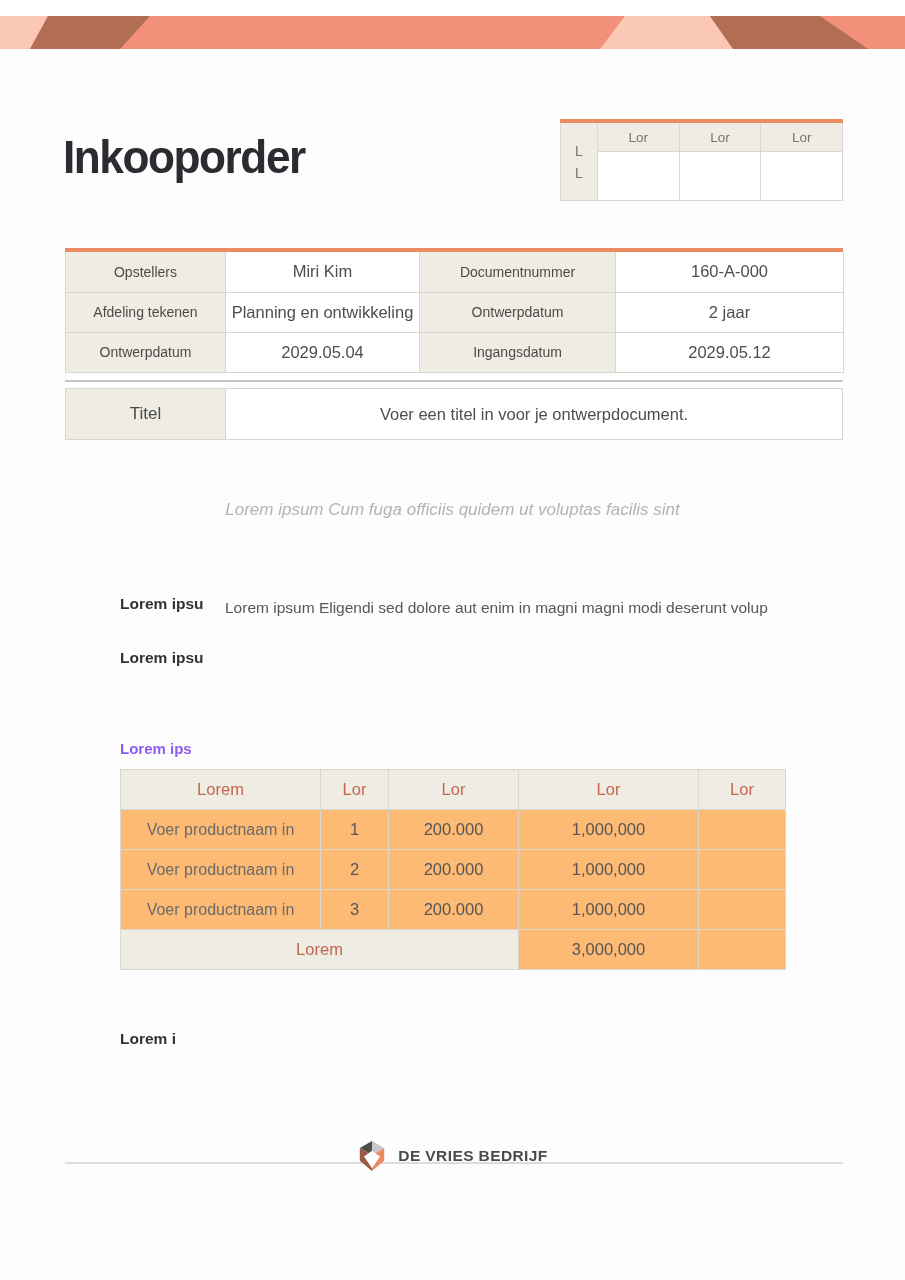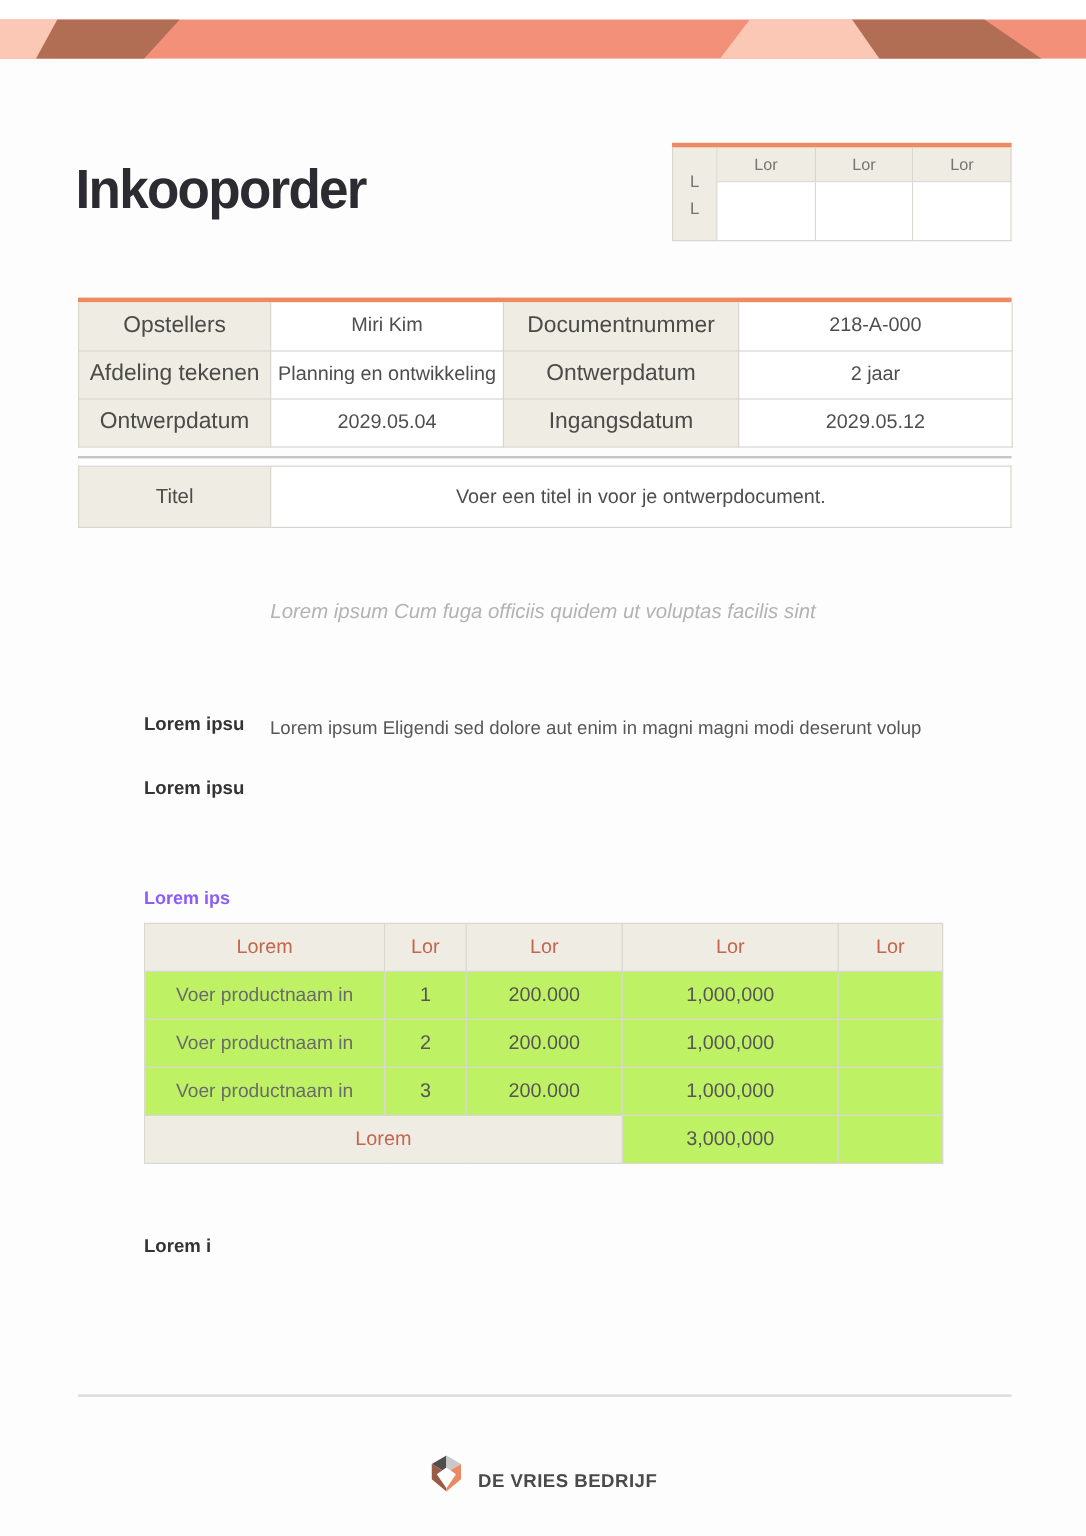--- a/index.html
+++ b/index.html
@@ -31,7 +31,7 @@
   
   .info-table-wrap { position:absolute; left:65px; top:232px; width:778px; border-top:4px solid #ec8a61; }
   .info-table { width:100%; }
-  .info-table td { height:40px; border:1px solid #d8d6ce; border-top:none; font-size:19px; }
+  .info-table td { height:40px; border:1px solid #d8d6ce; border-top:none; font-size:14px; }
   .info-table td.lbl { background:#eeece3; color:#4b4b49; }
   .info-table td.val { background:#fff; color:#4e4e4e; font-size:16.5px; }
 

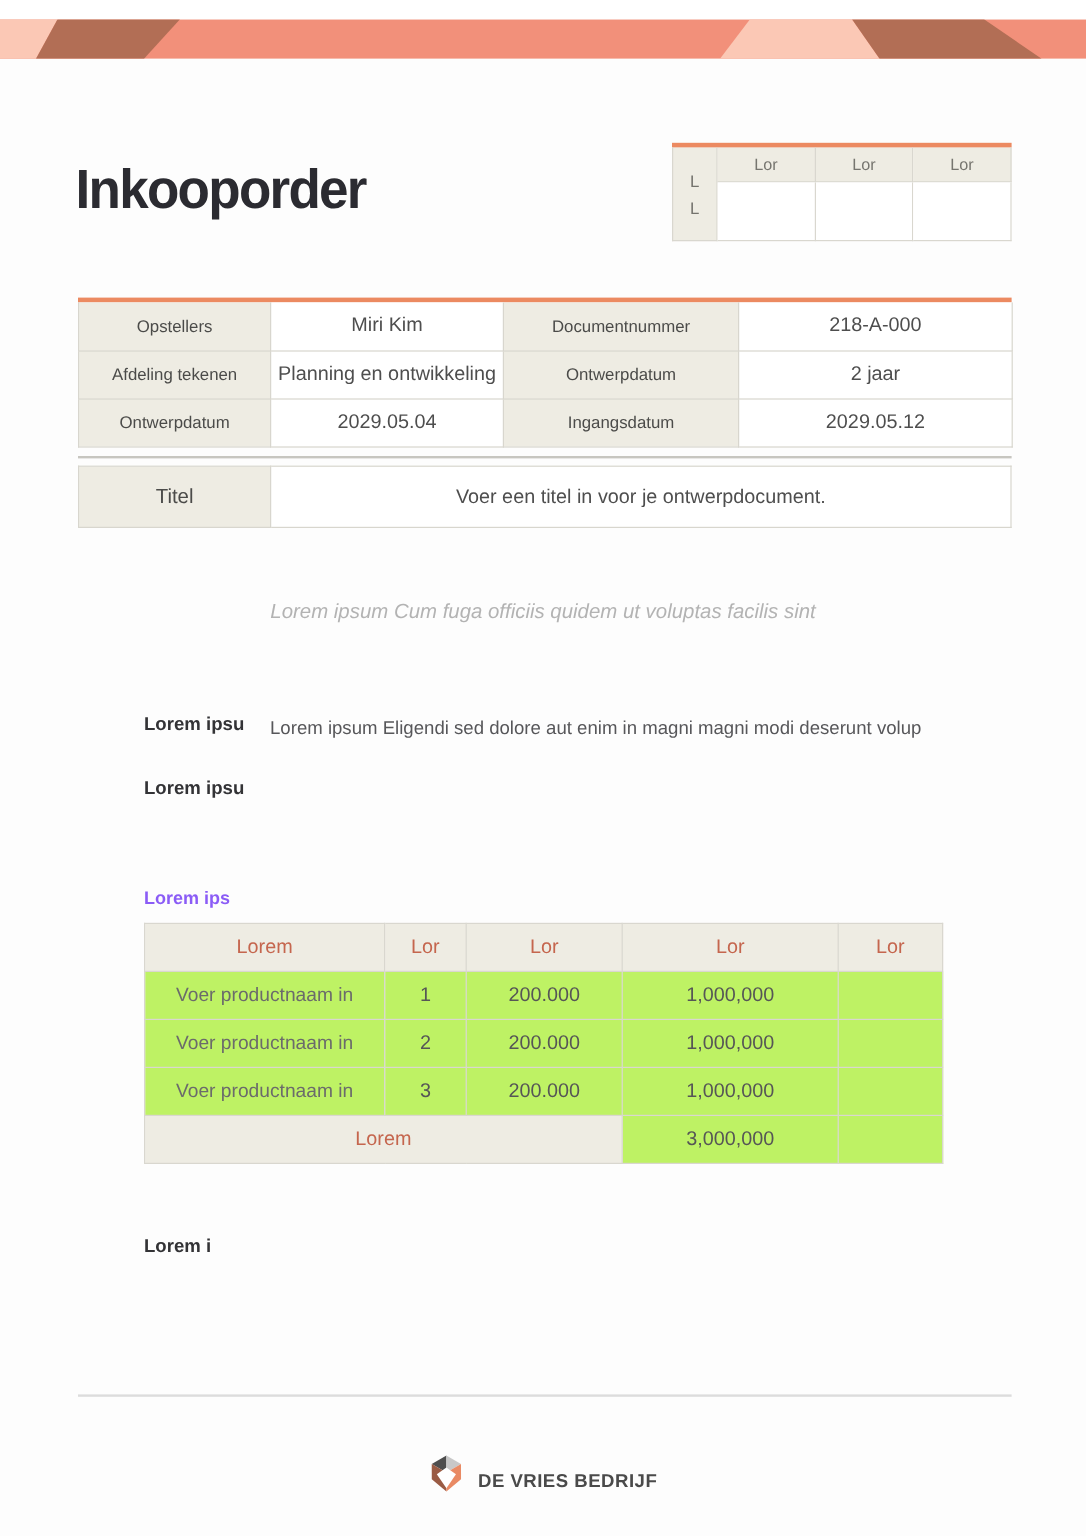--- a/index.html
+++ b/index.html
@@ -118,7 +118,7 @@
         <td class="lbl">Opstellers</td>
         <td class="val">Miri Kim</td>
         <td class="lbl">Documentnummer</td>
-        <td class="val">218-A-000</td>
+        <td class="val">160-A-000</td>
       </tr>
       <tr>
         <td class="lbl">Afdeling tekenen</td>

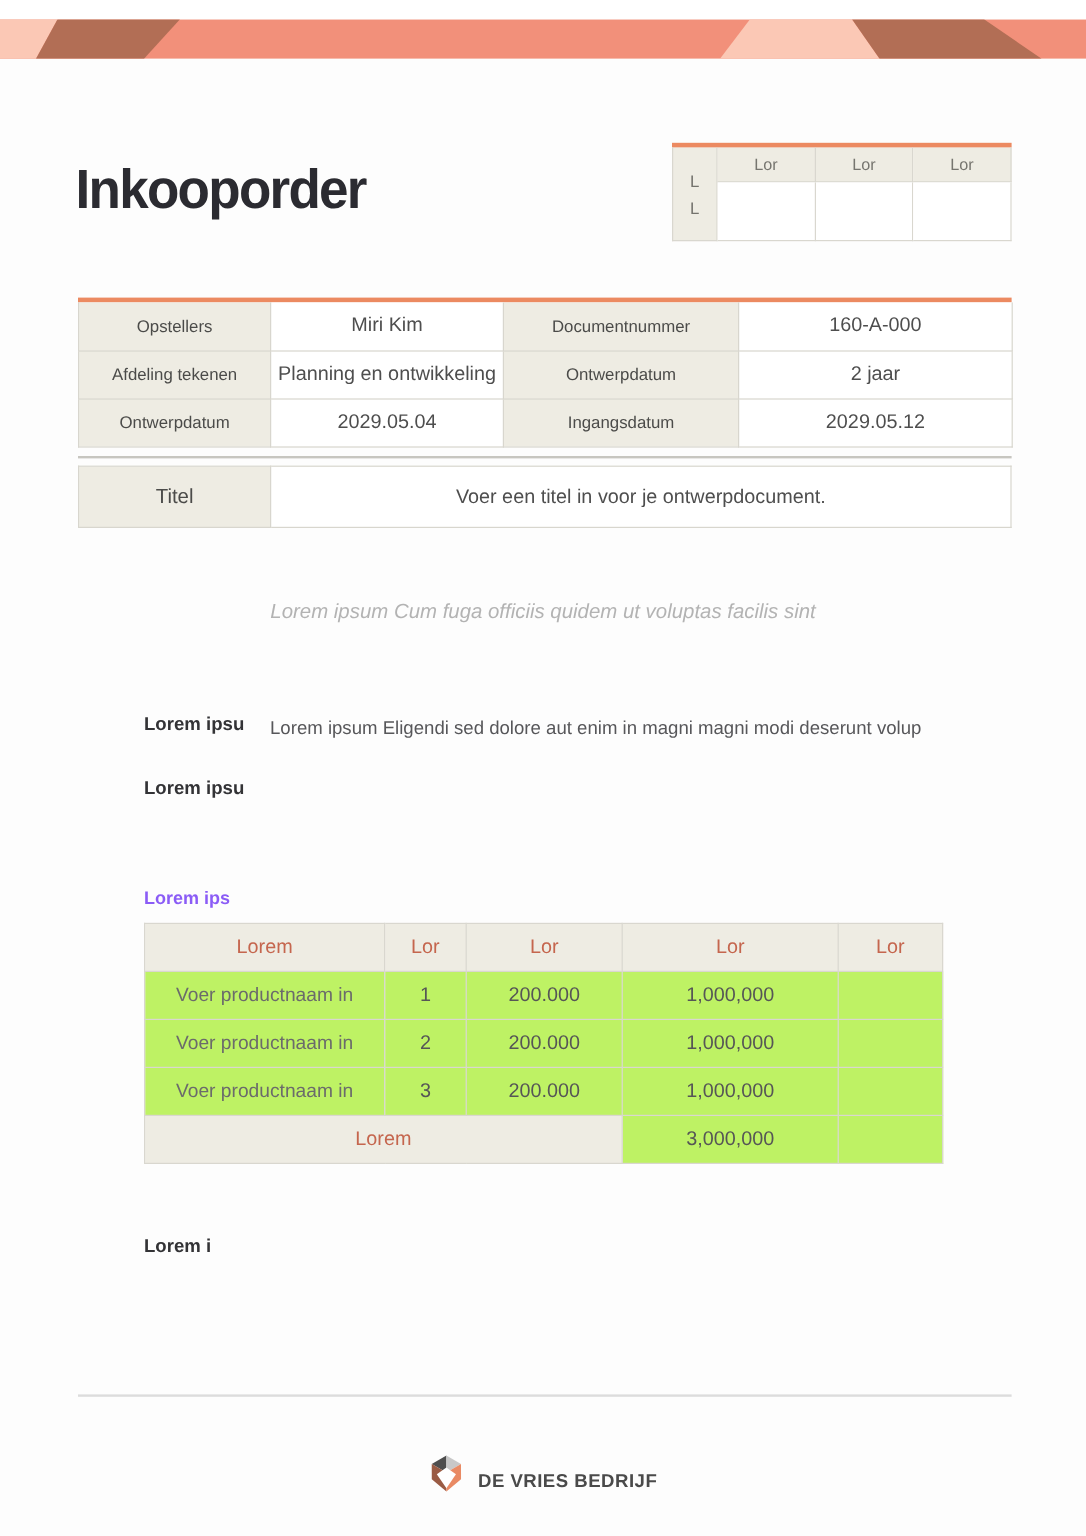--- a/index.html
+++ b/index.html
@@ -60,7 +60,7 @@
   .product-wrap { position:absolute; left:120px; top:753px; width:665px; }
   .product-table { width:100%;padding-left:20px; }
   .product-table th { height:40px; background:#eeece3; color:#c5664e; font-size:16.5px; border:1px solid #d9d7cf; }
-  .product-table td { height:40px; background:#bef264; font-size:16.5px; color:#565656; border:1px solid #d9d7cf; }
+  .product-table td { height:40px; background:#fdba74; font-size:16.5px; color:#565656; border:1px solid #d9d7cf; }
   .product-table td.pname { color:#6b6b6b; font-size:16px; }
   .product-table td.total-label { background:#eeece3; color:#c5664e; }
 

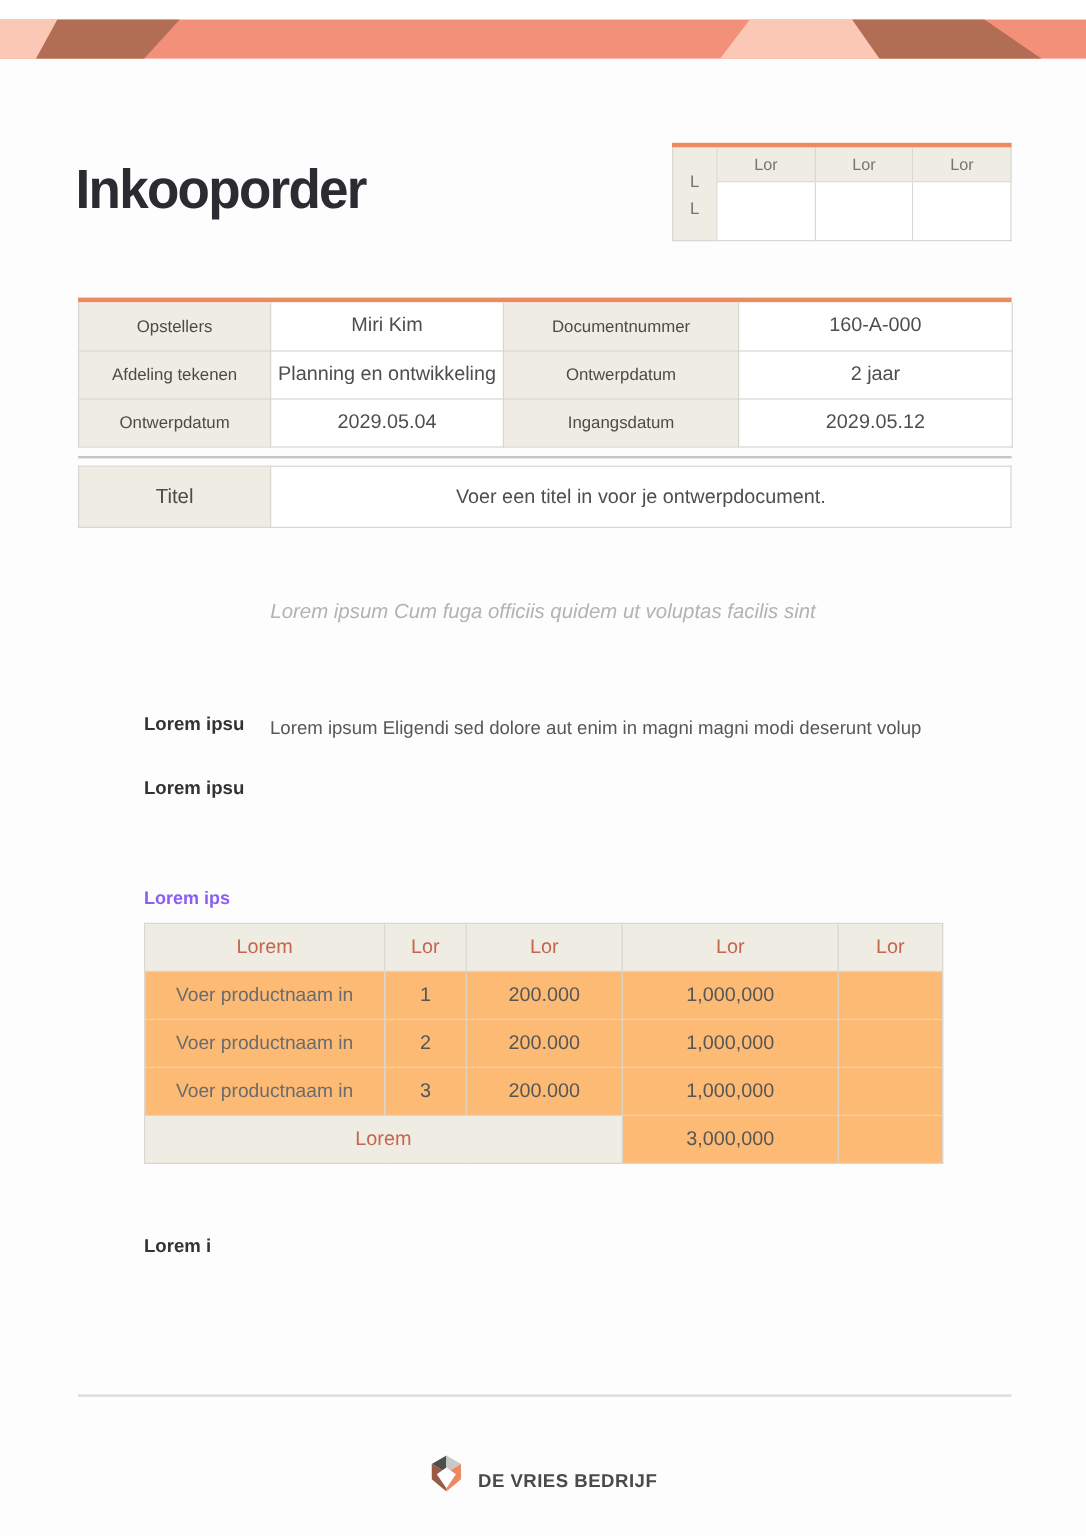--- a/index.html
+++ b/index.html
@@ -66,7 +66,7 @@
 
   
   .footer-divider { position:absolute; left:65px; top:1146px; width:778px; height:2px; background:#dcdcdc; }
-  .logo-row { position:absolute; left:0; top:1196px; width:905px; display:flex; align-items:flex-end; justify-content:center; gap:11px; }
+  .logo-row { position:absolute; left:0; top:1124px; width:905px; display:flex; align-items:center; justify-content:center; gap:11px; }
   .logo-text { font-weight:bold; font-size:15.5px; color:#4a4a4a; letter-spacing:0.4px; }
 </style>
 </head>

